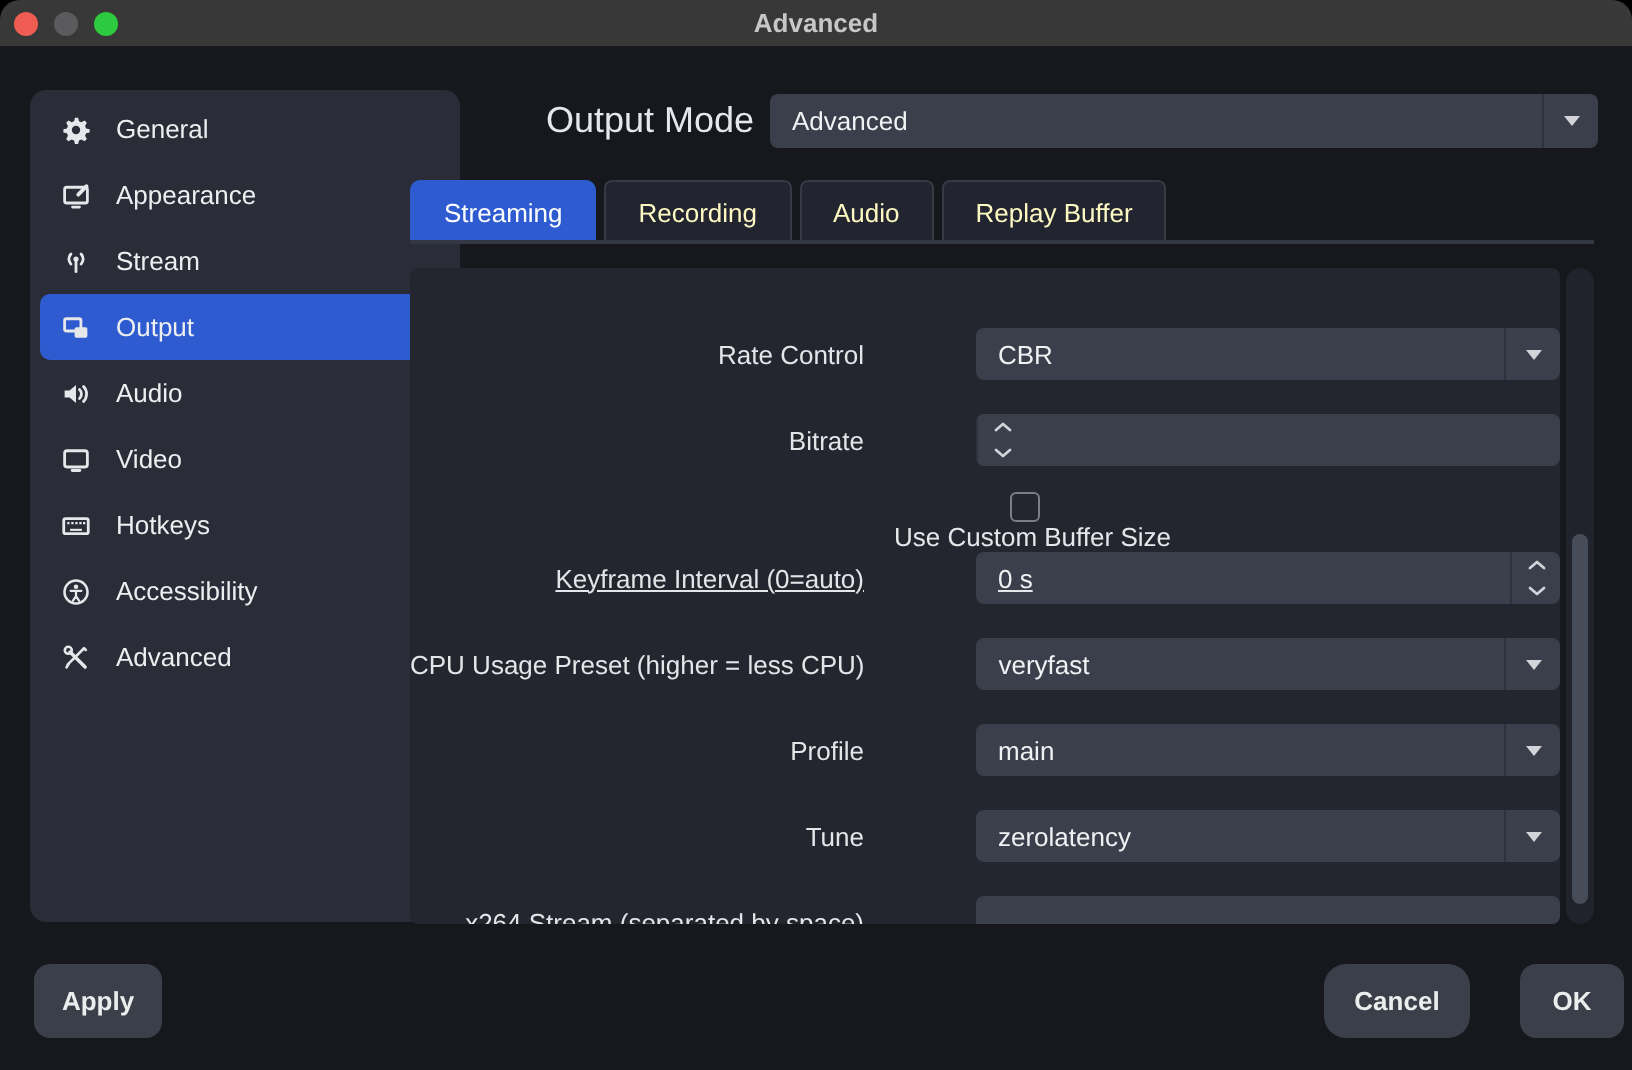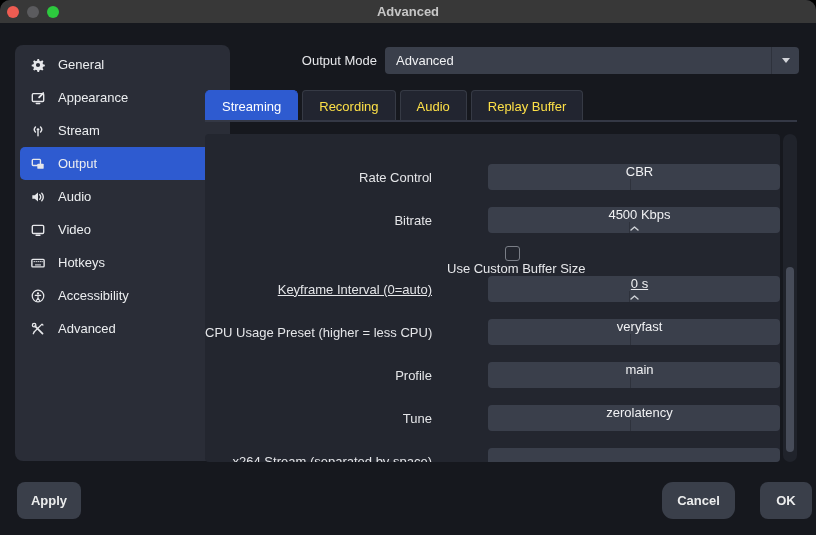--- a/index.html
+++ b/index.html
@@ -37,7 +37,7 @@
 
   
   .topbar{position:absolute;left:205px;top:47px;width:594px;height:27px;display:flex;align-items:center;}
-  .topbar .om-label{flex:0 0 180px;text-align:right;padding-right:8px;font-size:13px;}
+  .topbar .om-label{flex:0 0 180px;text-align:right;padding-right:8px;font-size:18px;}
   .dropdown{height:27px;background:var(--control-bg);border-radius:4px;display:flex;align-items:center;
     overflow:hidden;cursor:default;}
   .topbar .dropdown{flex:1;}

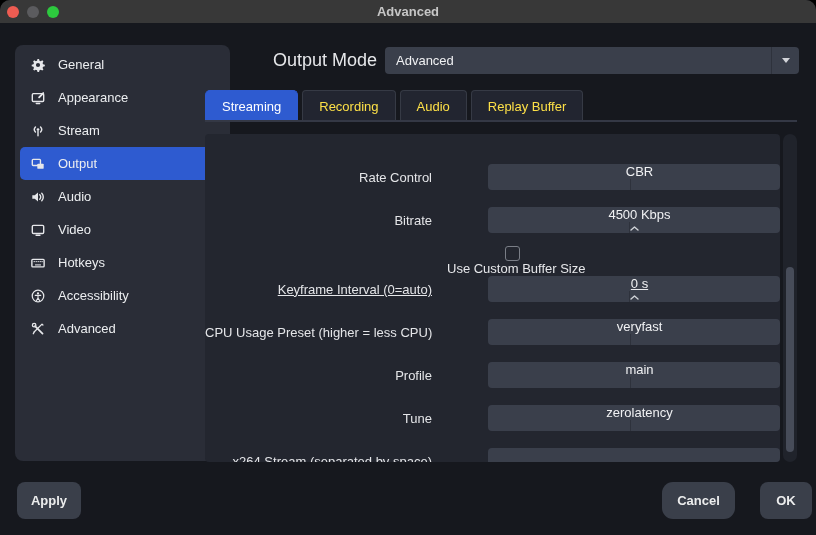--- a/index.html
+++ b/index.html
@@ -50,7 +50,7 @@
   
   .tabs{position:absolute;left:205px;top:90px;height:31px;display:flex;gap:4px;}
   .tab{height:31px;padding:0 16px;display:flex;align-items:center;font-size:13px;
-    background:#222530;border:1px solid #363a45;border-bottom:none;border-radius:4px 4px 0 0;color:#fde047;}
+    background:#222530;border:1px solid #363a45;border-bottom:none;border-radius:4px 4px 0 0;color:#fef9c3;}
   .tab.active{background:var(--accent);border-color:var(--accent);color:#fff;border-radius:5px 5px 0 0;}
   .tabline{position:absolute;left:205px;top:120px;width:592px;height:2px;background:var(--muted-line);}
 

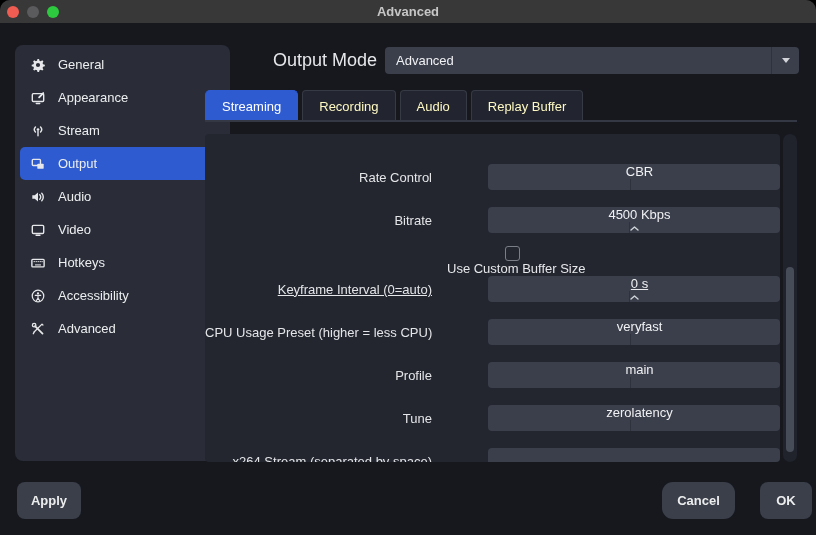--- a/index.html
+++ b/index.html
@@ -62,7 +62,7 @@
   .row-checkbox{margin-top:13px;}
   .row-checkbox + .row{margin-top:0;text-decoration:underline;}
   .row-label{flex:0 0 227px;text-align:right;font-size:13px;color:#e4e5e8;white-space:nowrap;}
-  .row-control{margin-left:8px;width:315px;flex-direction:column;}
+  .row-control{margin-left:8px;width:315px;}
   .dropdown.ctrl,.spinner,.text-input{width:315px;height:26px;}
   .spinner{background:var(--control-bg);border-radius:4px;display:flex;align-items:center;overflow:hidden;}
   .spin-value{flex:1;padding-left:11px;font-size:13px;color:#f0f1f3;}

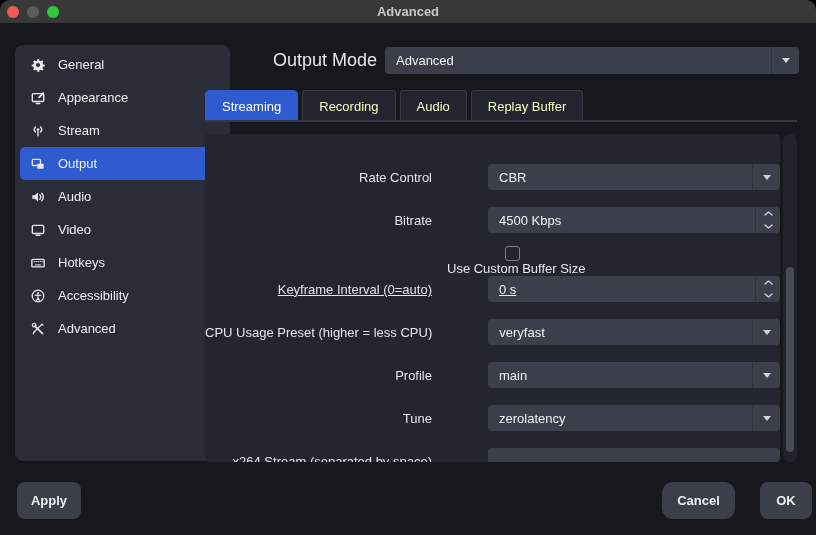--- a/index.html
+++ b/index.html
@@ -235,7 +235,6 @@
       <div class="row row-spinner">
         <span class="row-label">Bitrate</span>
         <div class="row-control spinner">
-          <span class="spin-value">4500 Kbps</span>
           <span class="spin-btns">
             <span class="spin-btn">
               <svg viewBox="0 0 9 5">

